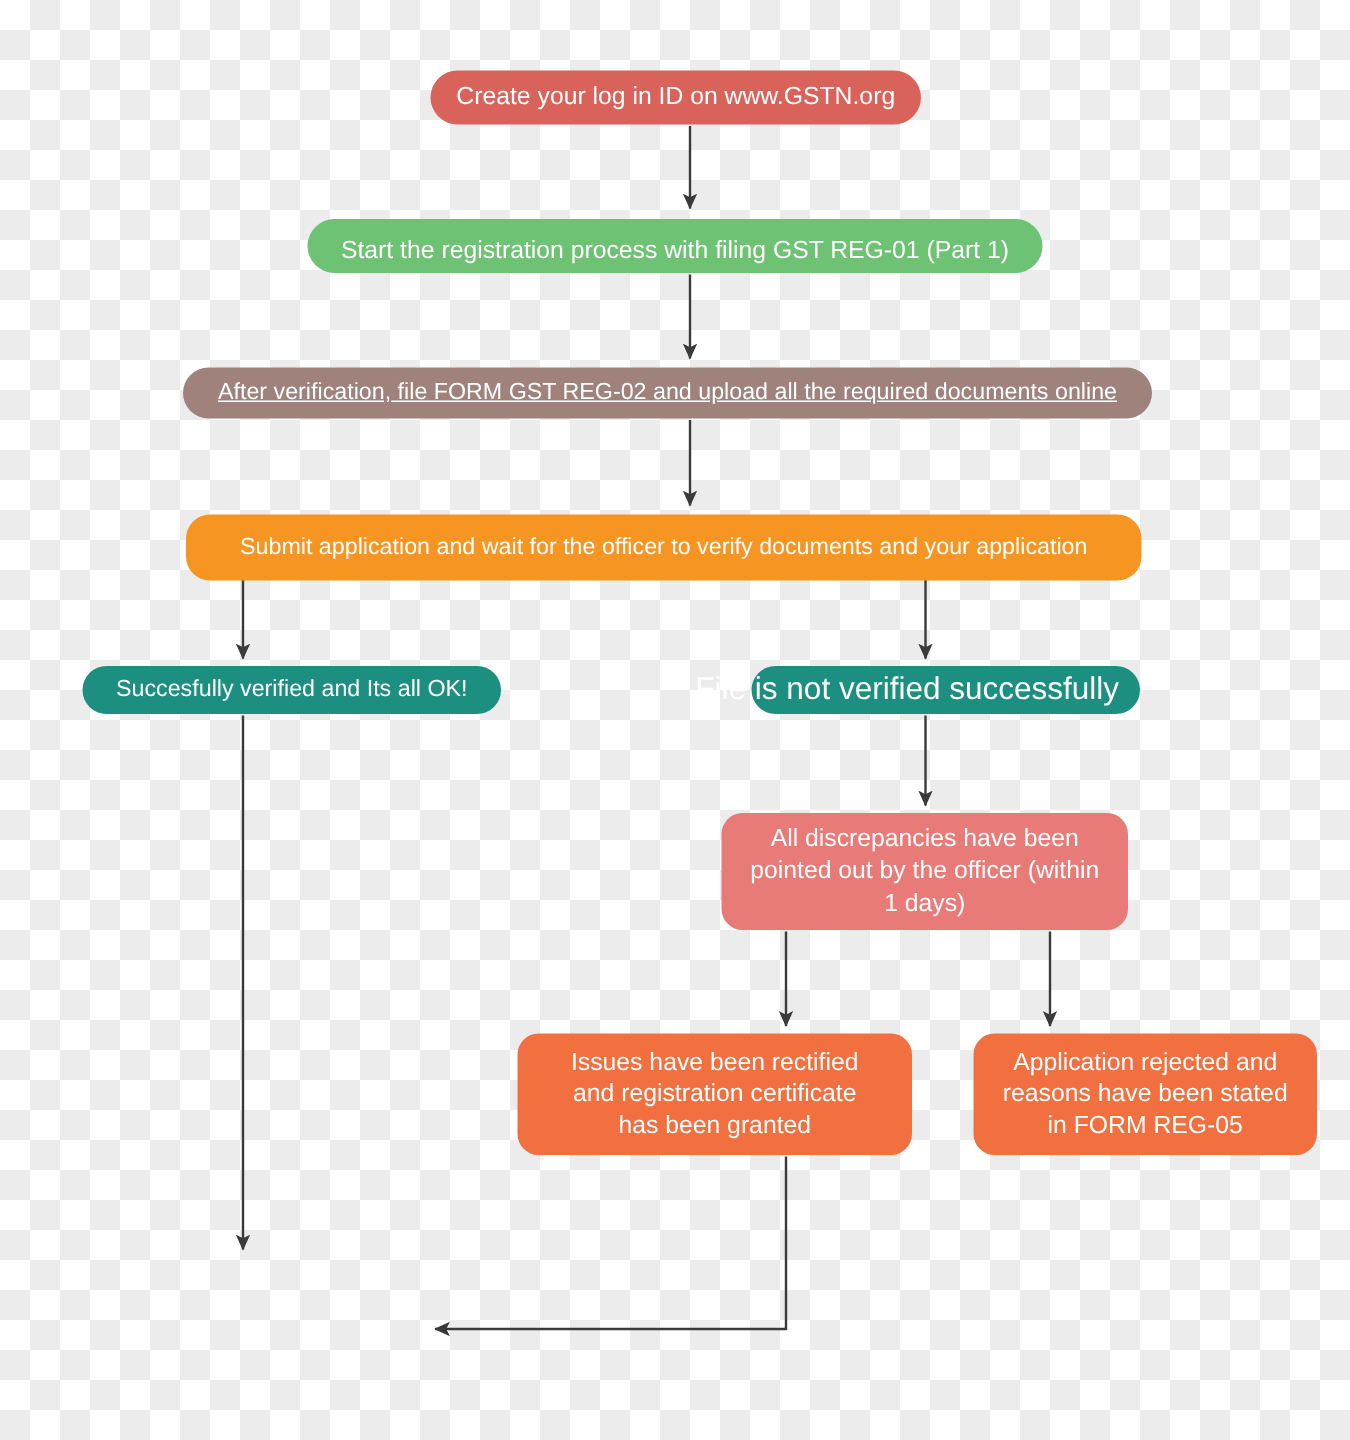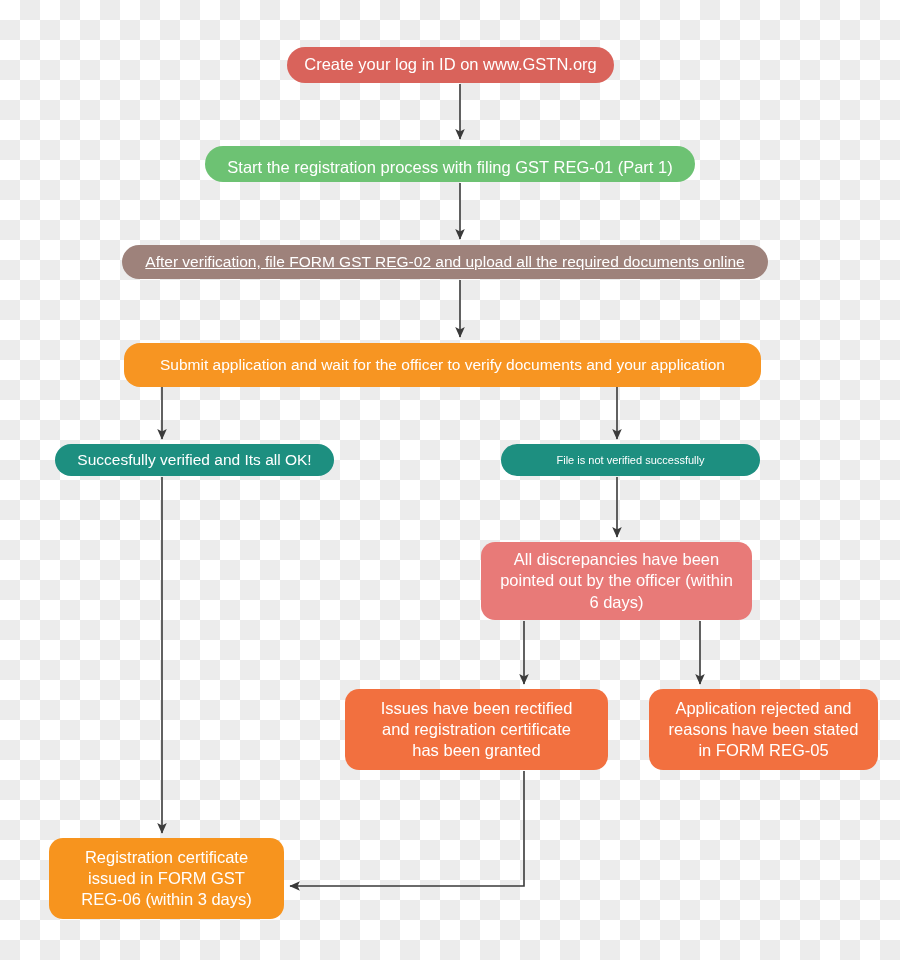--- a/index.html
+++ b/index.html
@@ -52,7 +52,7 @@
   .n-reg02   { left: 122px; top: 245px; width: 646px; height: 34px;  background: #9e827b; font-size: 15.5px; border-radius: 17px; text-decoration: underline; }
   .n-submit  { left: 124px; top: 343px; width: 637px; height: 44px;  background: #f79522; font-size: 15.5px; border-radius: 16px; }
   .n-ok      { left: 55px;  top: 444px; width: 279px; height: 32px;  background: #1d8f80; font-size: 15.5px; border-radius: 16px; }
-  .n-notok   { left: 501px; top: 444px; width: 259px; height: 32px;  background: #1d8f80; font-size: 11px; border-radius: 16px; }
+  .n-notok   { left: 501px; top: 444px; width: 259px; height: 32px;  background: #1d8f80; font-size: 21px; border-radius: 16px; justify-content: flex-end; }
   .n-disc    { left: 481px; top: 542px; width: 271px; height: 78px;  background: #e87a78; font-size: 16.5px; border-radius: 14px; }
   .n-rect    { left: 345px; top: 689px; width: 263px; height: 81px;  background: #f2703f; font-size: 16.5px; border-radius: 14px; }
   .n-reject  { left: 649px; top: 689px; width: 229px; height: 81px;  background: #f2703f; font-size: 16.5px; border-radius: 14px; }

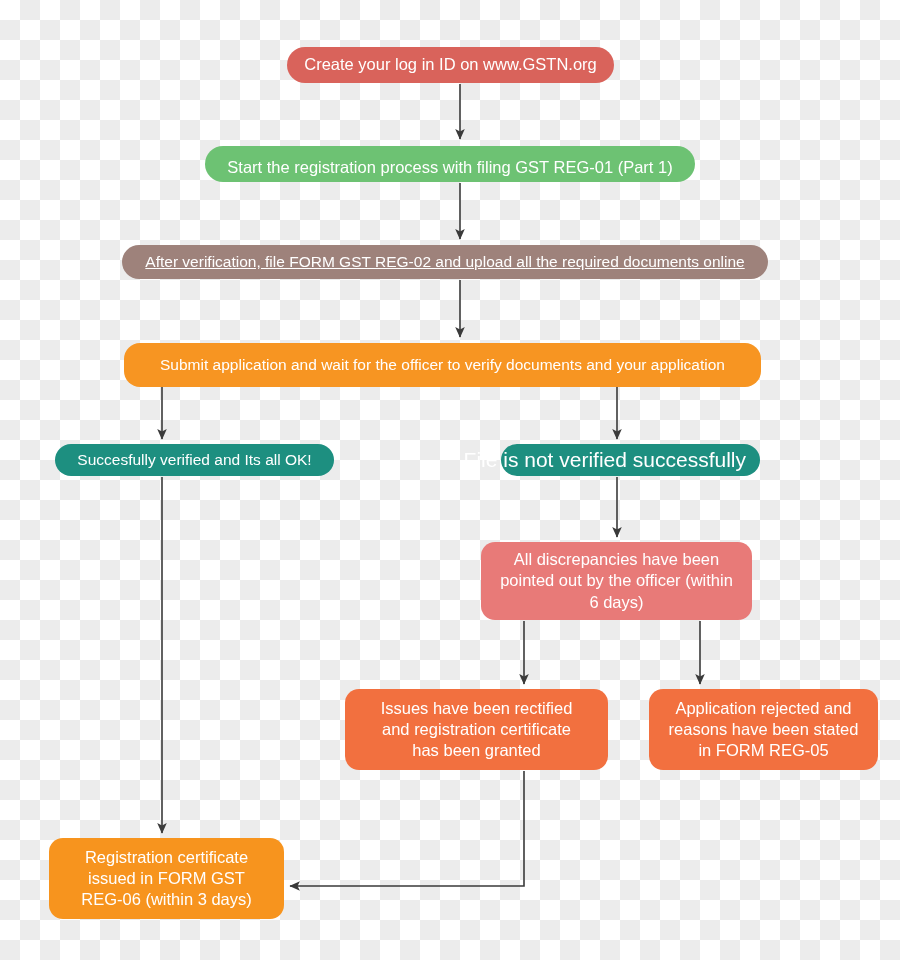--- a/index.html
+++ b/index.html
@@ -111,7 +111,7 @@
   <div class="node n-disc">
     <span>All discrepancies have been
 pointed out by the officer (within
-6 days)</span>
+1 days)</span>
   </div>
 
   <div class="node n-rect">

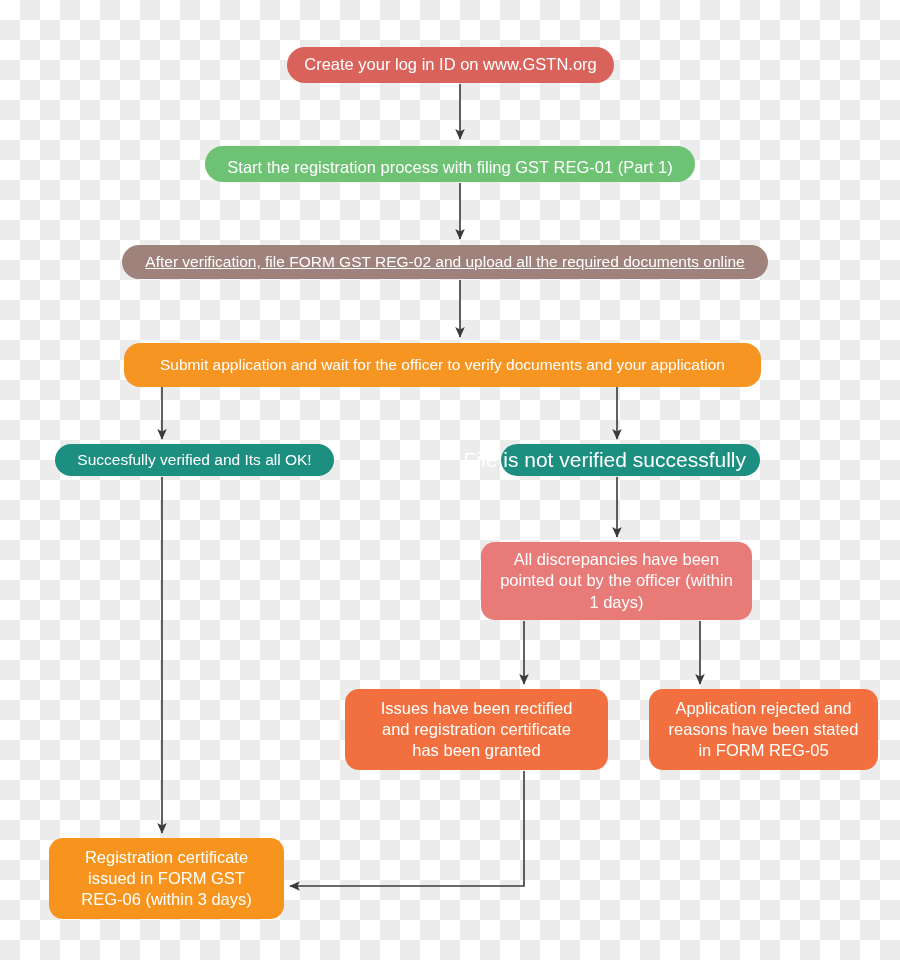--- a/index.html
+++ b/index.html
@@ -126,11 +126,6 @@
 in FORM REG-05</span>
   </div>
 
-  <div class="node n-cert">
-    <span>Registration certificate
-issued in FORM GST
-REG-06 (within 3 days)</span>
-  </div>
 
 </div>
 

